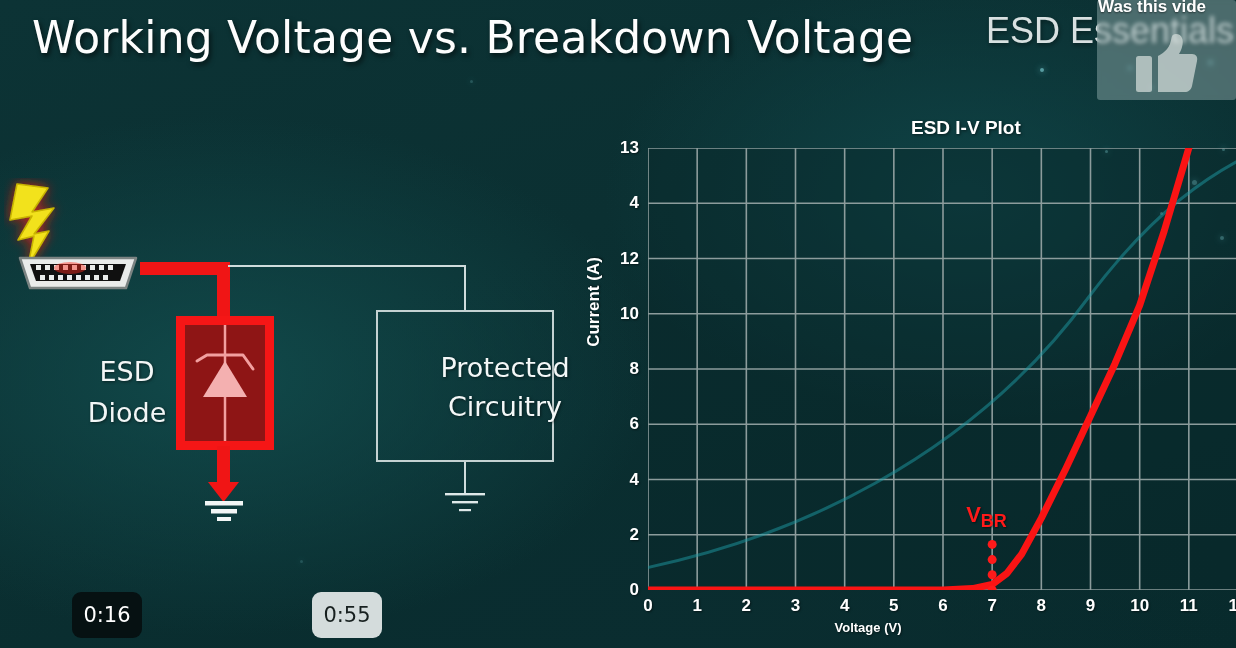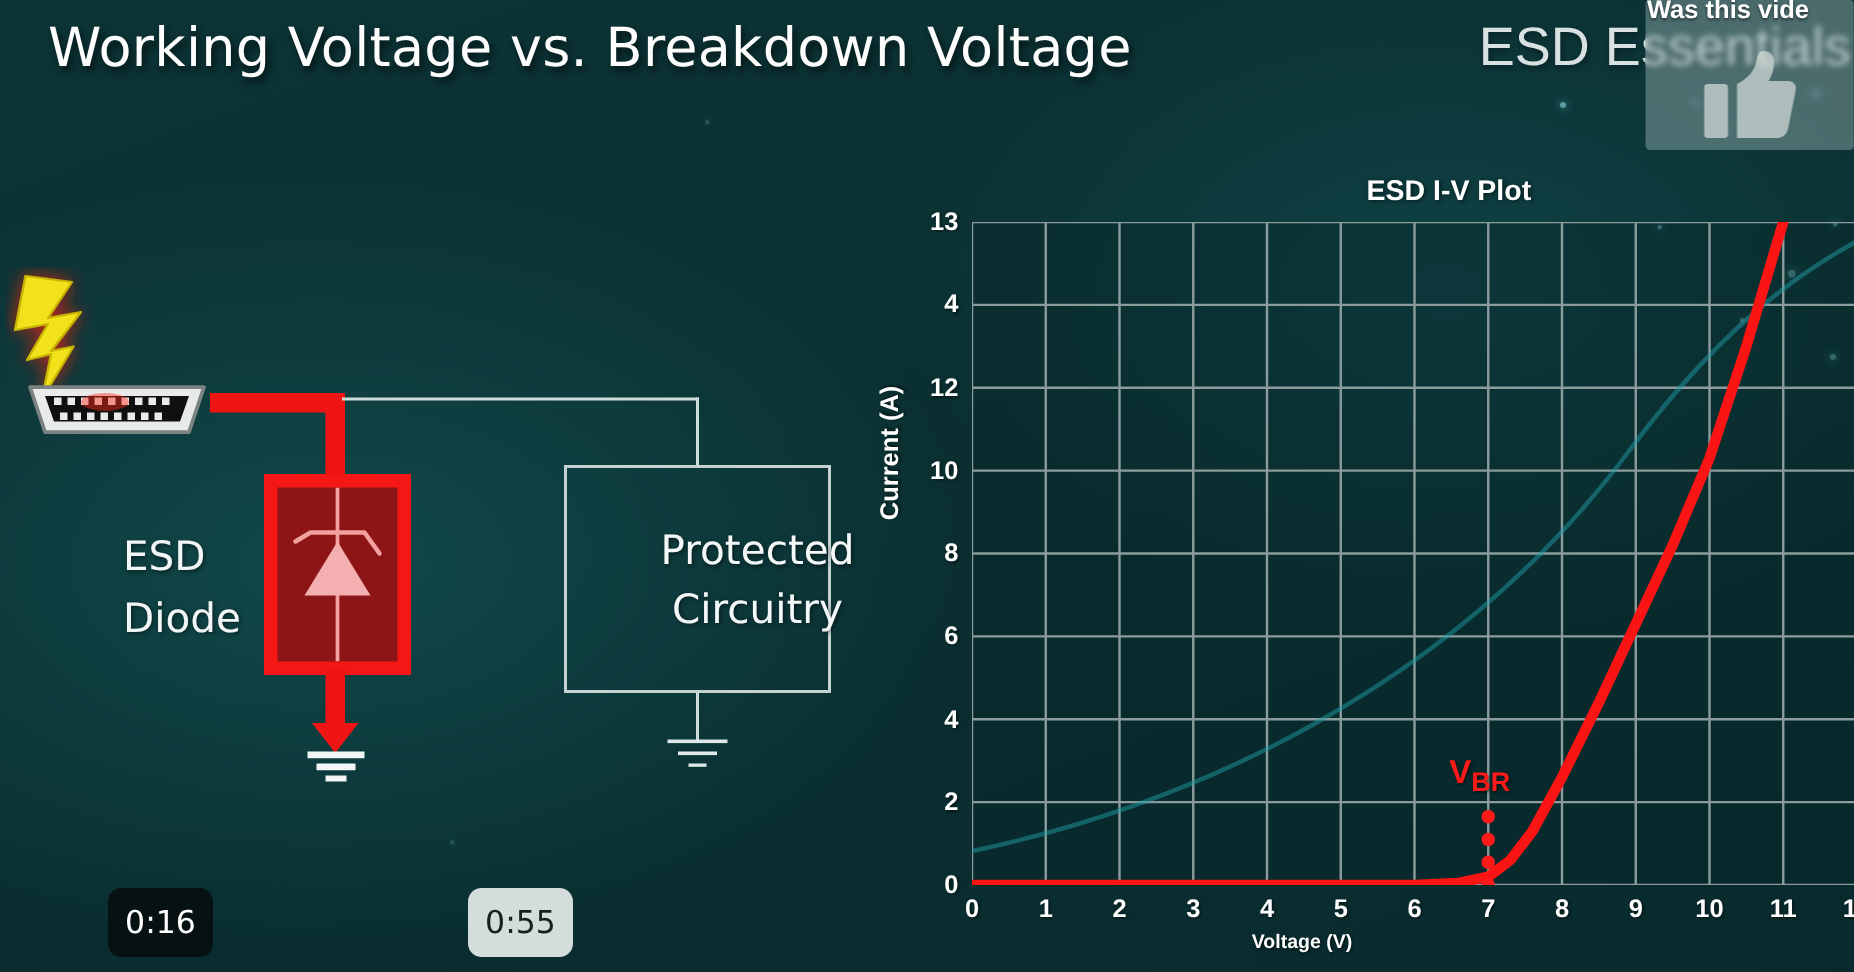--- a/index.html
+++ b/index.html
@@ -21,7 +21,7 @@
 
   
   #title{
-    position:absolute;left:32px;top:12px;font-size:36px;font-weight:400;
+    position:absolute;left:32px;top:12px;font-size:44px;font-weight:400;
     letter-spacing:.2px;color:#fdfdfd;text-shadow:2px 3px 5px rgba(0,0,0,.6);
     font-family:"DejaVu Sans",sans-serif;white-space:nowrap;
   }

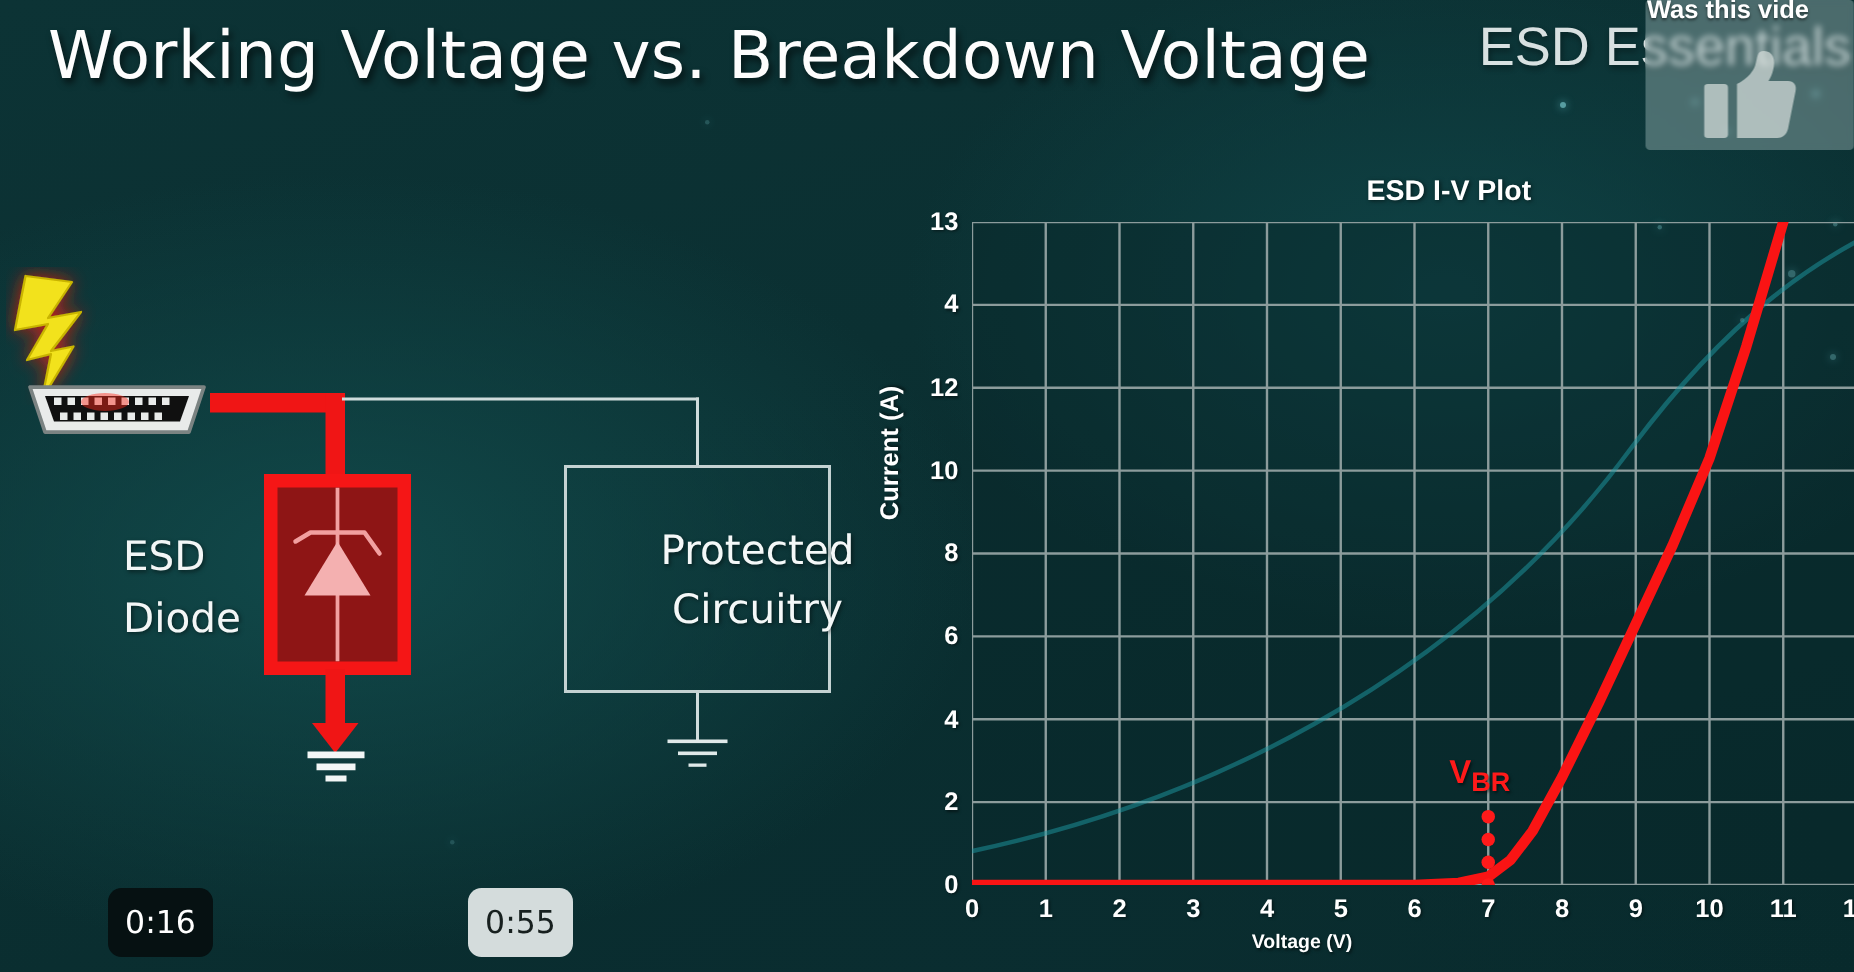--- a/index.html
+++ b/index.html
@@ -53,7 +53,7 @@
     background:#8e1515;border:9px solid #f51616;box-sizing:border-box;
   }
   #esd-label{
-    position:absolute;left:82px;top:352px;width:90px;
+    position:absolute;left:82px;top:352px;width:90px;text-align:center;
     font-size:27px;line-height:1.5;color:#f2f6f6;font-family:"DejaVu Sans",sans-serif;
     text-shadow:1px 1px 3px rgba(0,0,0,.5);
   }

